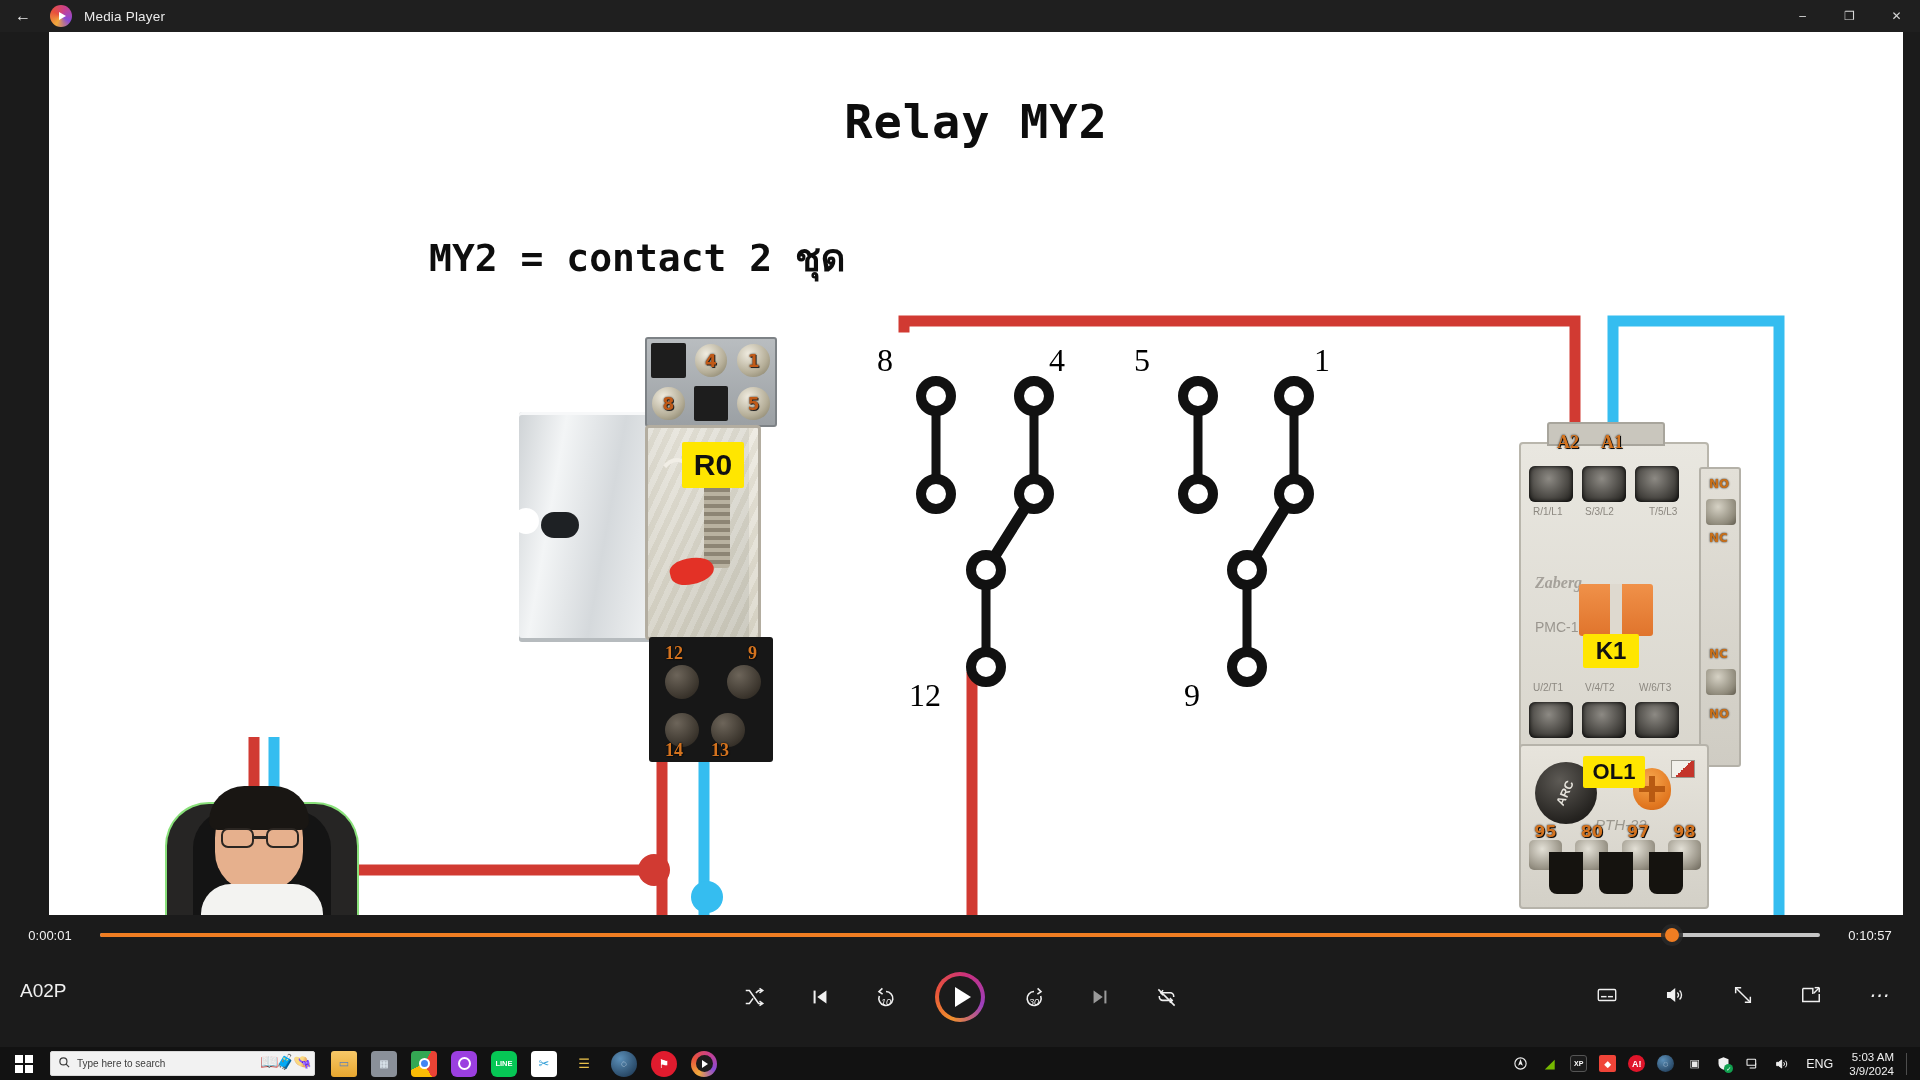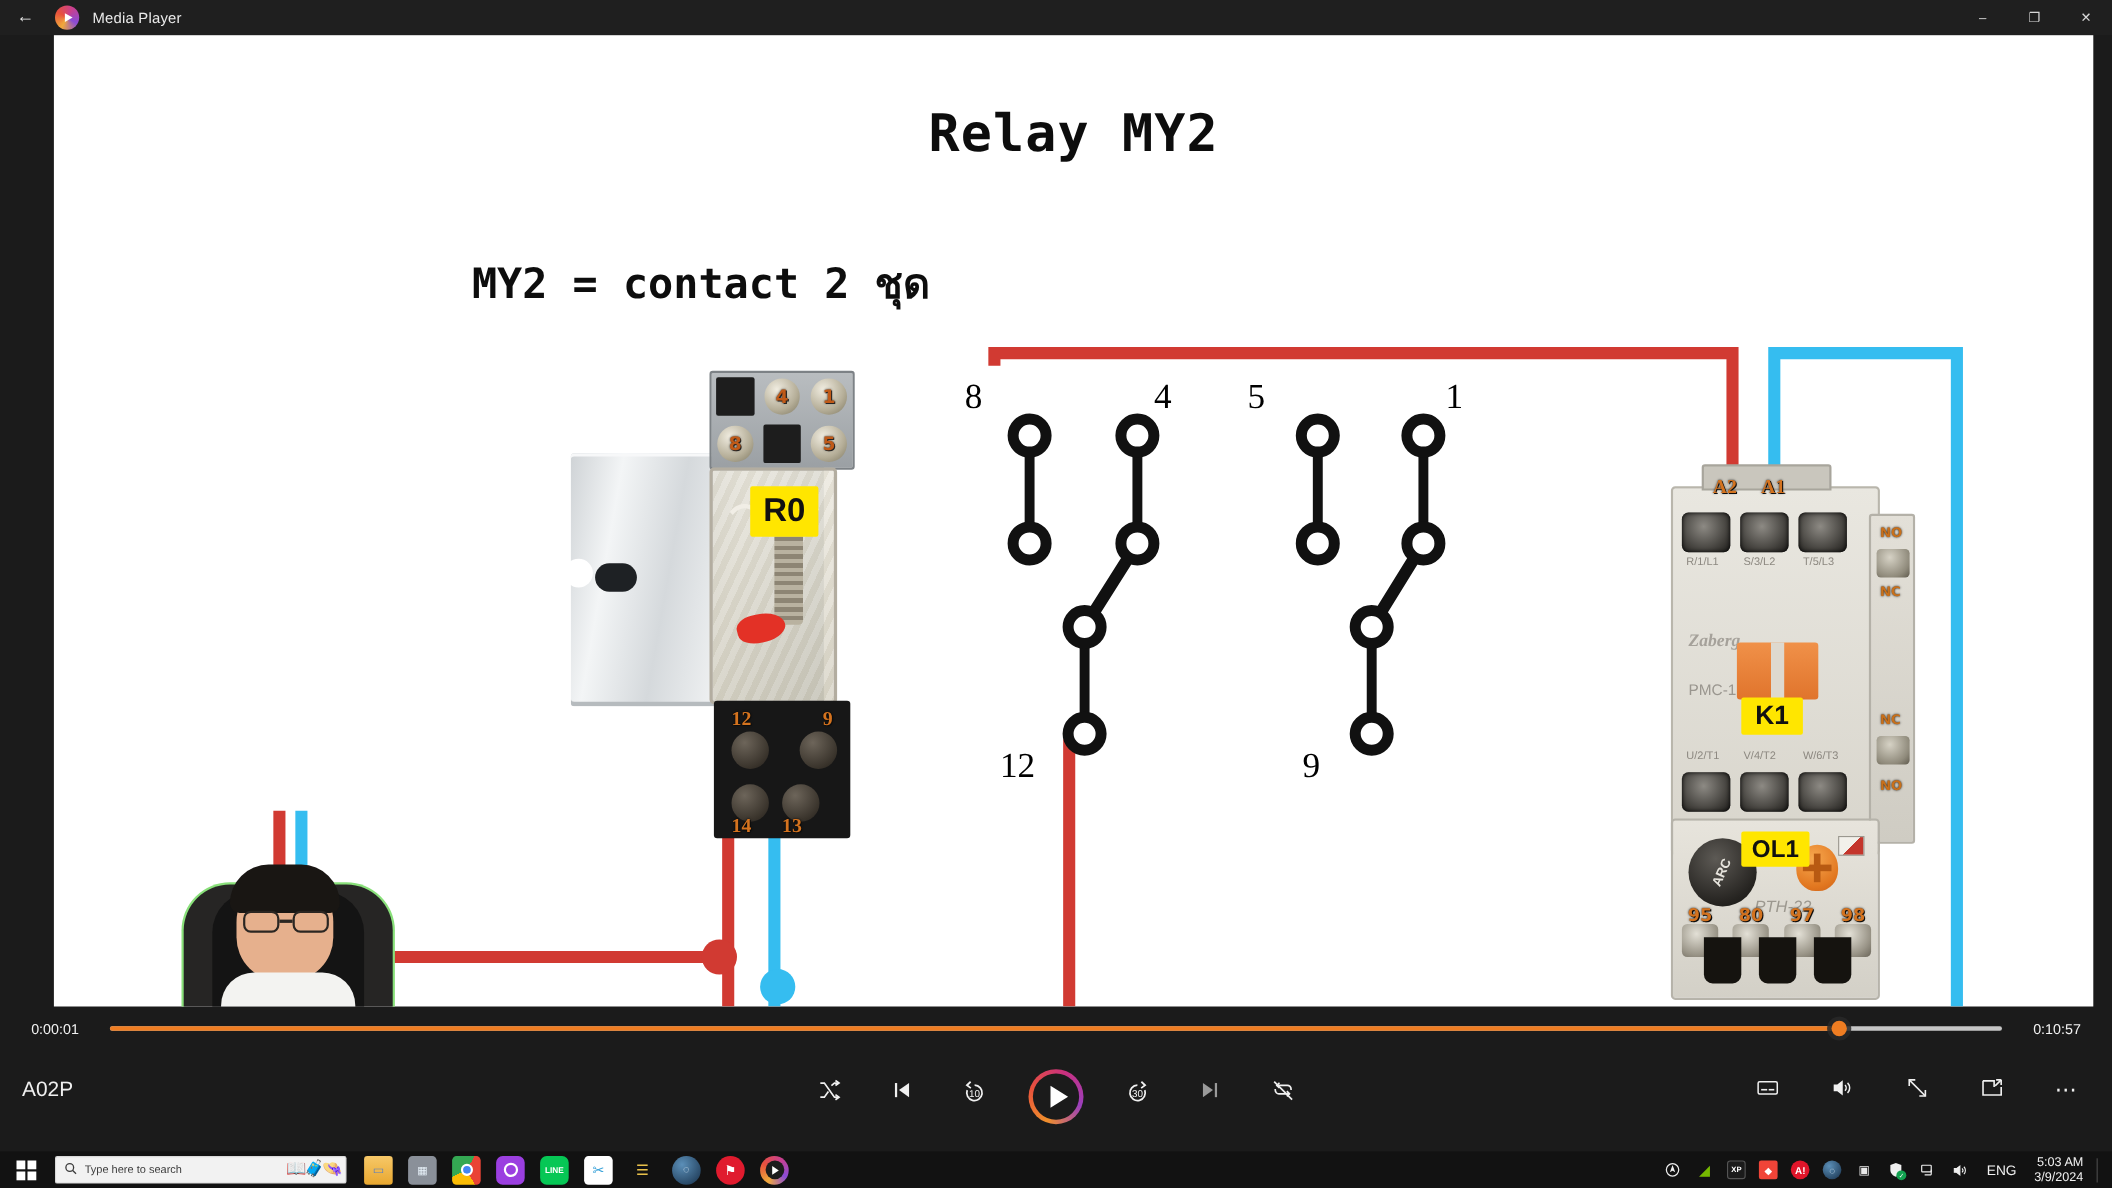--- a/index.html
+++ b/index.html
@@ -466,7 +466,7 @@
         </div>
         <div class="lbl" style="left:12px;top:62px;">R/1/L1</div>
         <div class="lbl" style="left:64px;top:62px;">S/3/L2</div>
-        <div class="lbl" style="left:118px;top:62px;">T/5/L3</div>
+        <div class="lbl" style="left:128px;top:62px;">T/5/L3</div>
         <div class="brand">Zaberg</div>
         <div class="model">PMC-12</div>
         <div class="actuator"></div>

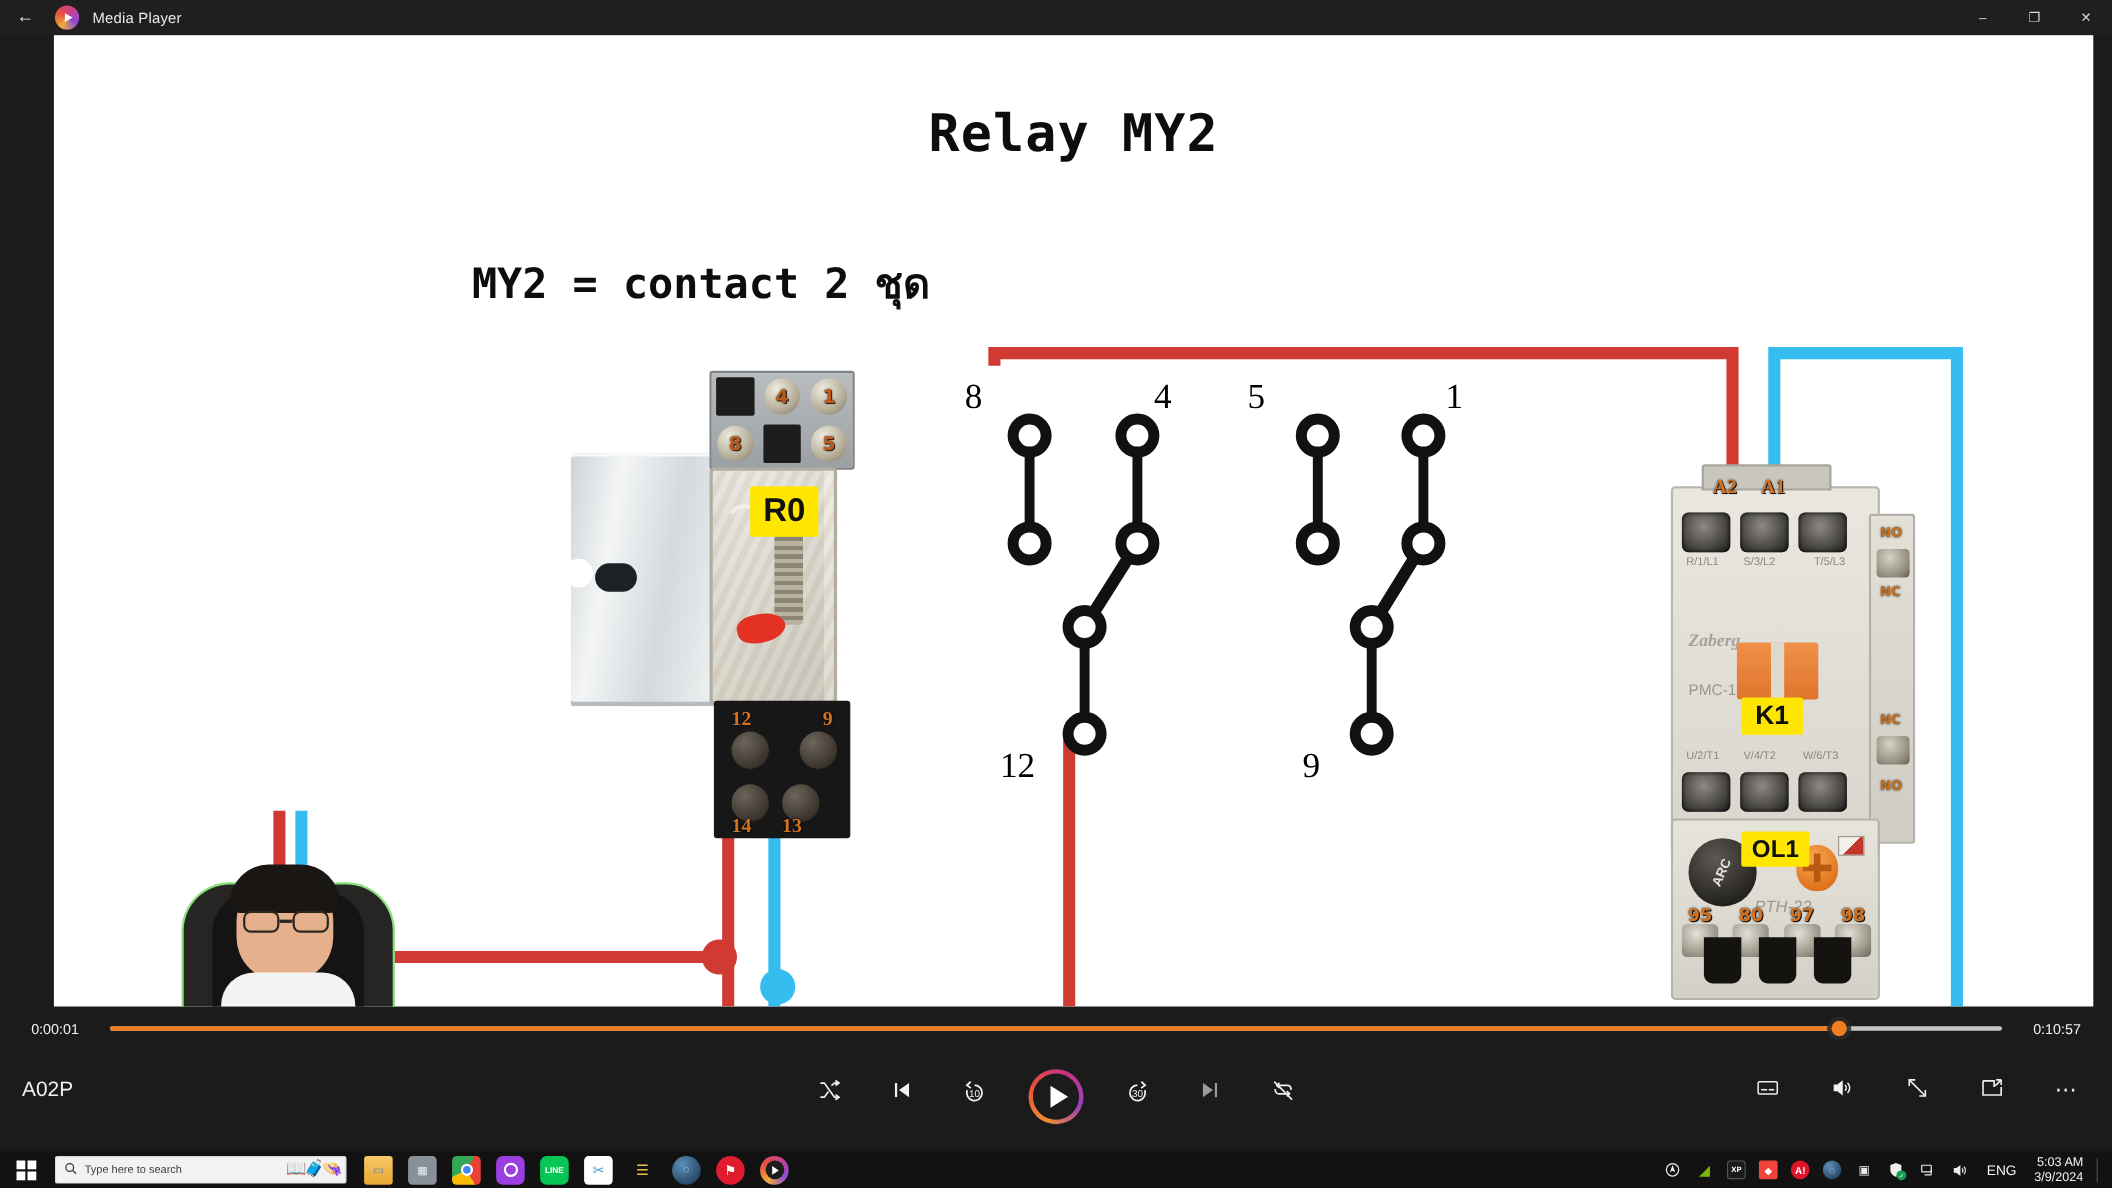--- a/index.html
+++ b/index.html
@@ -294,8 +294,9 @@
     display: flex; align-items: center; gap: 32px;
   }
   .cbtn {
-    width: 34px; height: 34px; display: flex; justify-content: center;
+    width: 34px; height: 34px; display: flex; align-items: center; justify-content: center;
     color: #f0f0f0;
+    font-style: italic;
   }
   .cbtn.dim { color: #9a9a9a; }
   #play-btn {

